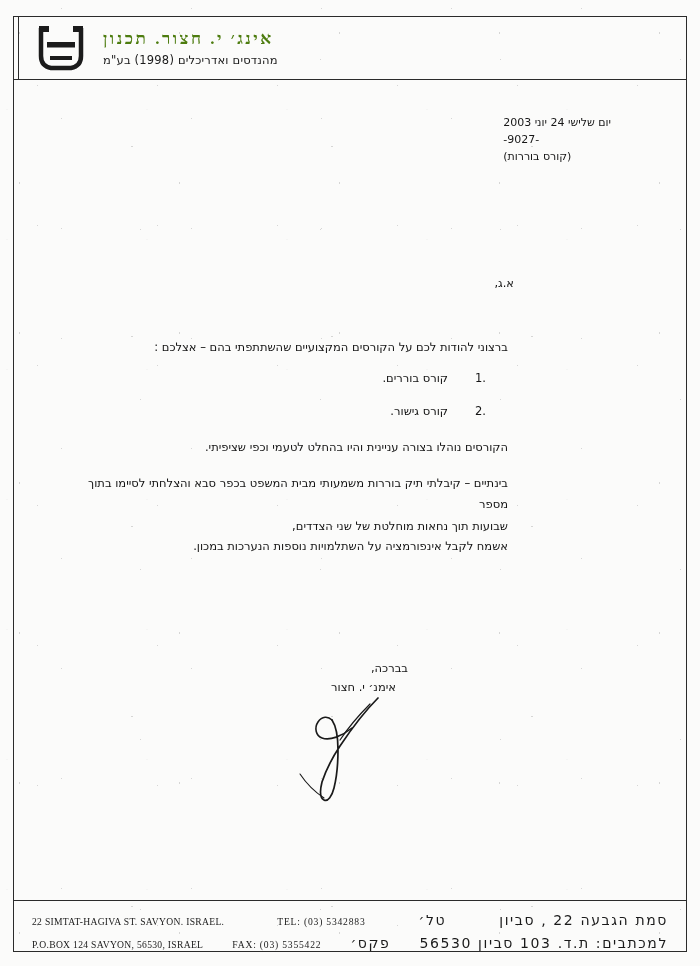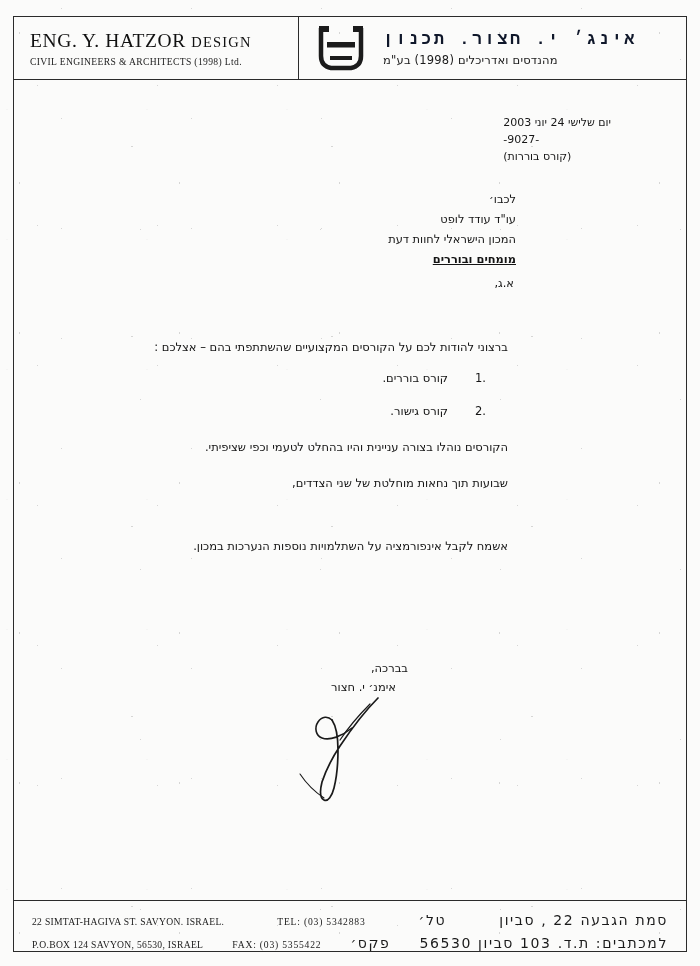--- a/index.html
+++ b/index.html
@@ -272,13 +272,6 @@
   <div class="frame"></div>
 
   <div class="header">
-    <div class="brand-left">
-      <div class="line1">
-        <span>ENG. Y. HATZOR</span>
-        <span class="small">DESIGN</span>
-      </div>
-      <div class="line2">CIVIL ENGINEERS &amp; ARCHITECTS (1998) Ltd.</div>
-    </div>
 
     <div class="brand-sep"></div>
 

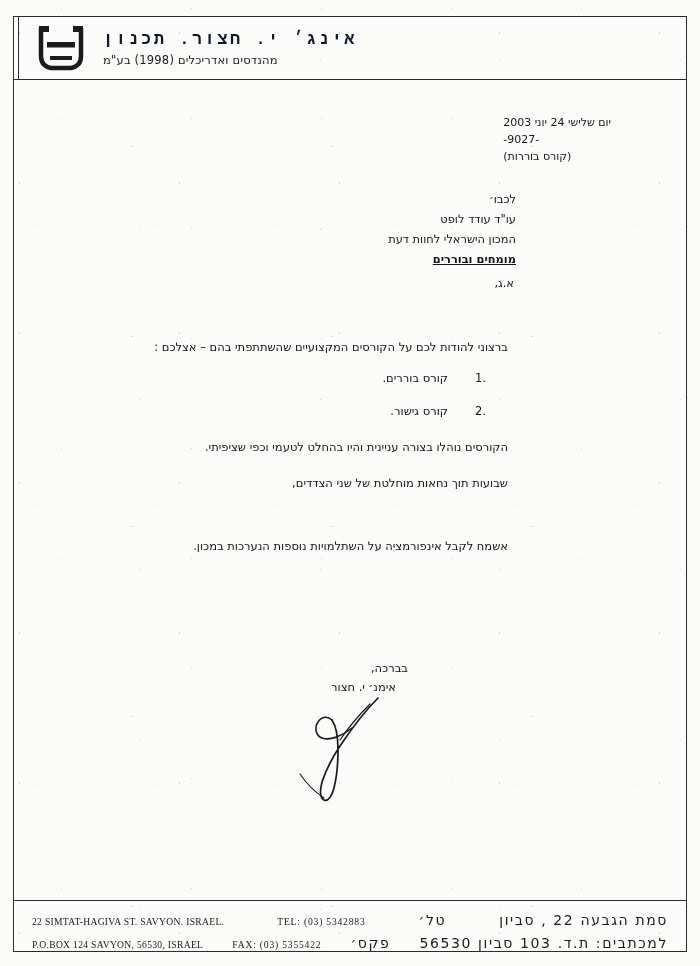--- a/index.html
+++ b/index.html
@@ -111,11 +111,11 @@
     direction: rtl;
   }
   .brand-right .line1 {
-    font-family: Liberation Mono, monospace;
+    font-family: Liberation Serif, serif;
     font-size: 17px;
     font-weight: bold;
     letter-spacing: 2.5px;
-    color: #0f172a;
+    color: #4d7c0f;
     white-space: nowrap;
   }
   .brand-right .line2 {

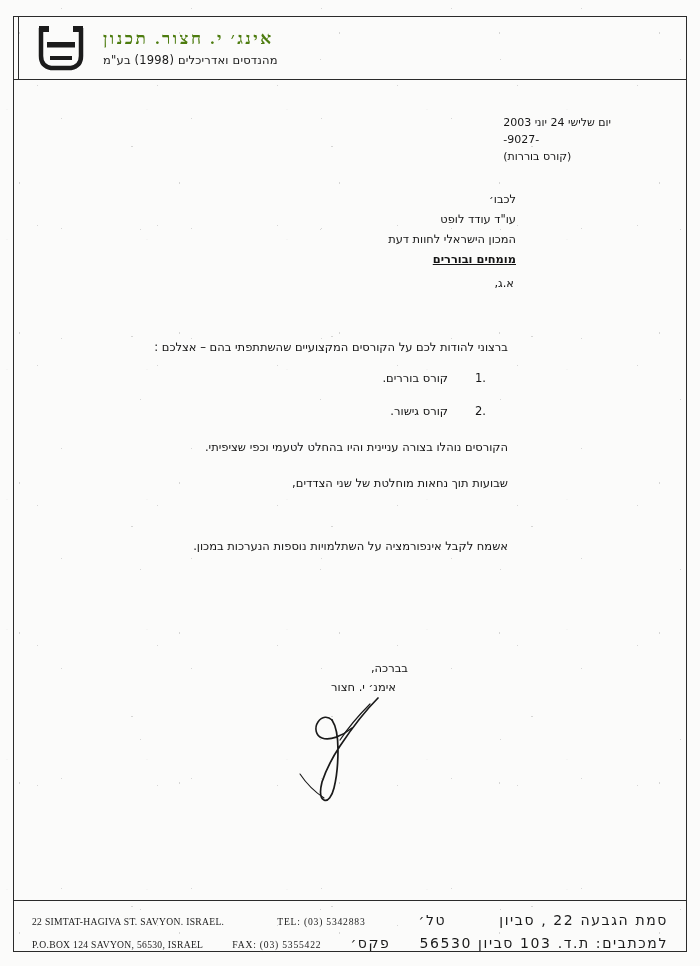--- a/index.html
+++ b/index.html
@@ -300,12 +300,6 @@
       <div>(קורס בוררות)</div>
     </div>
 
-    <div class="addressee">
-      <div>לכבו׳</div>
-      <div>עו"ד עודד לופט</div>
-      <div>המכון הישראלי לחוות דעת</div>
-      <div class="underline">מומחים ובוררים</div>
-    </div>
 
     <div class="salutation">א.ג,</div>
 

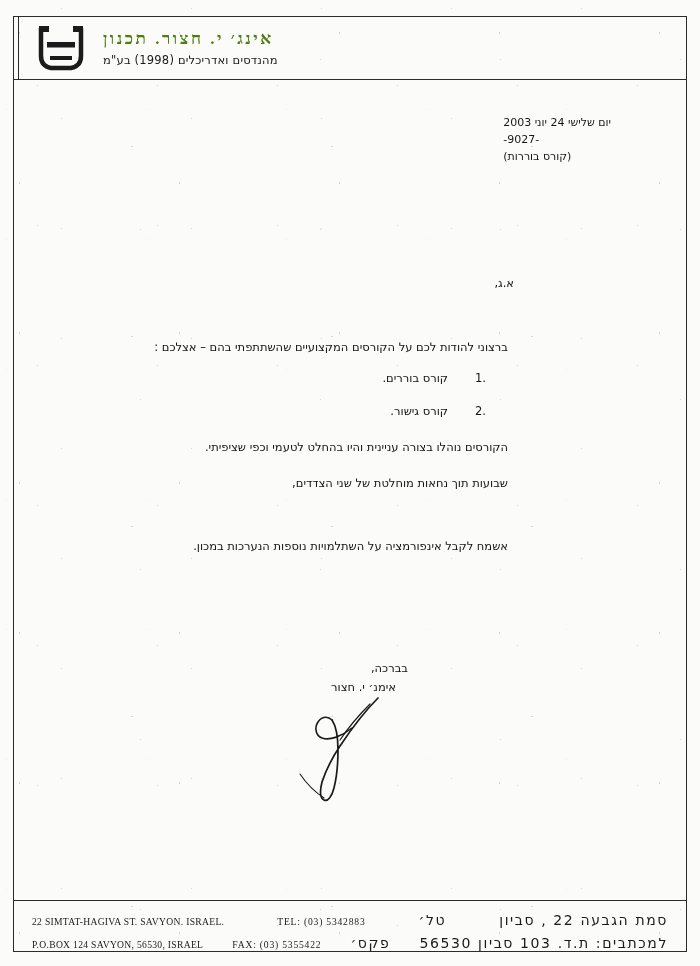--- a/index.html
+++ b/index.html
@@ -319,6 +319,7 @@
     <div class="para p-2">הקורסים נוהלו בצורה עניינית והיו בהחלט לטעמי וכפי שציפיתי.</div>
 
     <div class="para p-3">
+      <span class="l2">בינתיים – קיבלתי תיק בוררות משמעותי מבית המשפט  בכפר סבא והצלחתי לסיימו בתוך מספר</span>
       <span class="l2">שבועות תוך נחאות מוחלטת של שני הצדדים,</span>
     </div>
 

